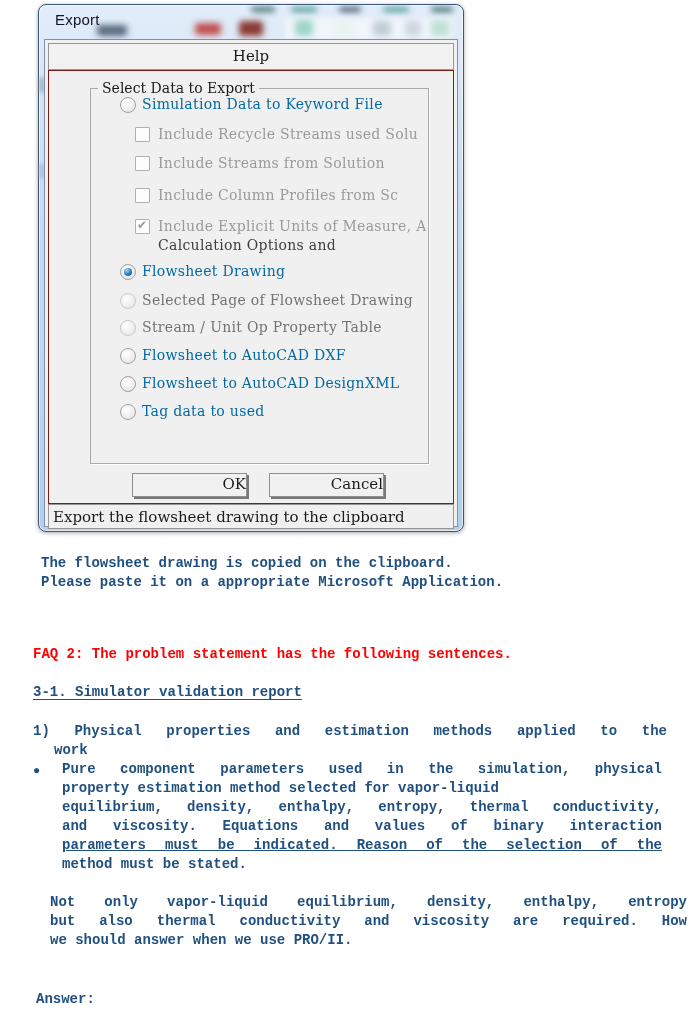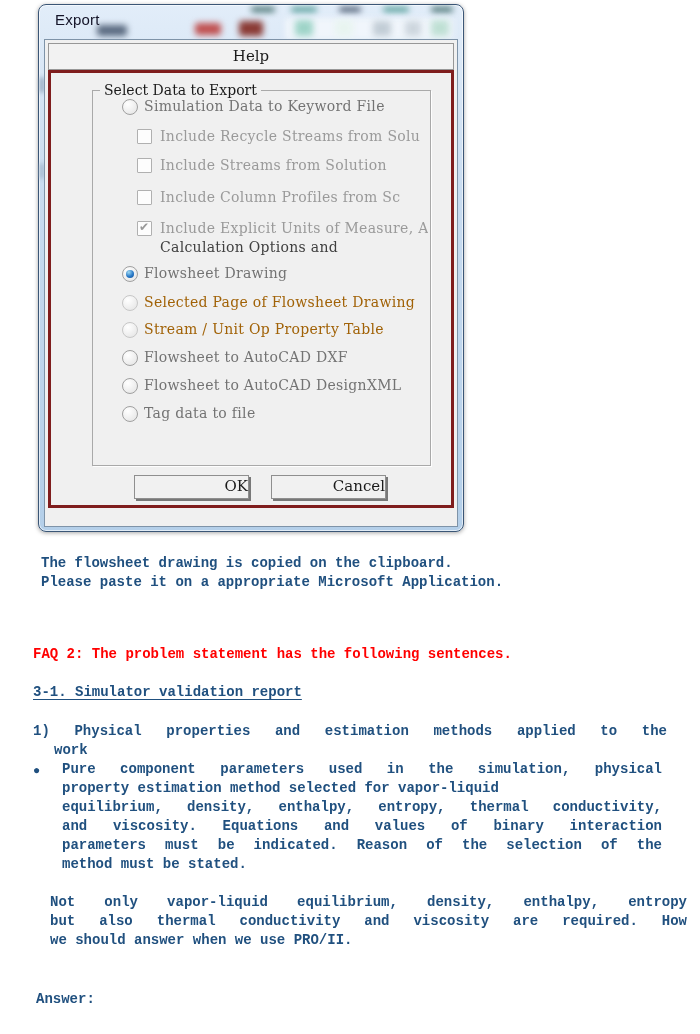--- a/index.html
+++ b/index.html
@@ -20,7 +20,7 @@
            border:1px solid #979797;text-align:center;
            font:15px "DejaVu Serif",serif;color:#1b1b1b;line-height:24px;}
   .mainpanel{position:absolute;left:3px;top:30px;right:3px;height:432px;background:#f0f0f0;
-             border:3px solid #7f1d1d;}
+             border:1px solid #7f1d1d;}
   .statusbar{position:absolute;left:3px;top:464px;right:3px;height:21px;background:#f0f0f0;
              border:1px solid #979797;overflow:hidden;
              font:15px "DejaVu Serif",serif;color:#1b1b1b;line-height:20px;padding:2px 0 0 4px;}

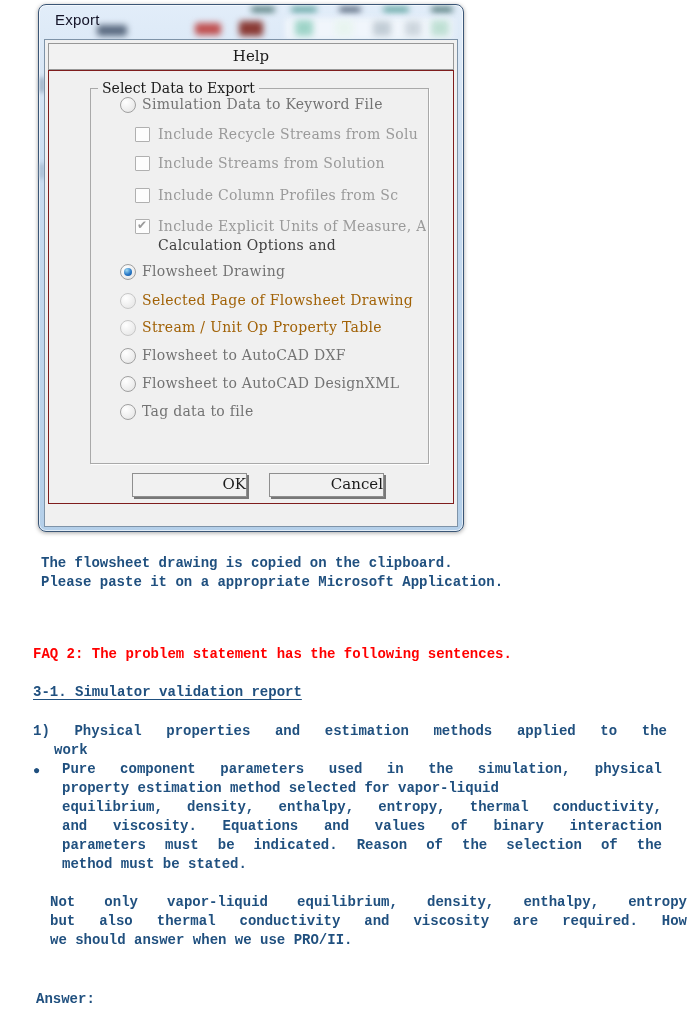--- a/index.html
+++ b/index.html
@@ -37,7 +37,7 @@
   .radio.sel::after{content:"";position:absolute;left:3px;top:3px;width:8px;height:8px;border-radius:50%;
          background:radial-gradient(circle at 35% 28%,#9fd9f2,#2a7ac8 55%,#0d4d94);}
   .rlabel{position:absolute;left:51px;top:0;width:282px;overflow:hidden;white-space:nowrap;
-          font:14px "DejaVu Serif",serif;color:#737373;letter-spacing:.3px;}
+          font:14px "DejaVu Serif",serif;color:#0369a1;letter-spacing:.3px;}
   .cbox{position:absolute;left:44px;top:1px;width:13px;height:13px;border:1px solid #b0b0b0;
         background:#fdfdfd;border-radius:1px;}
   .cbox.chk::after{content:"\2714";position:absolute;left:1px;top:-2px;font-size:12px;color:#9a9a9a;}

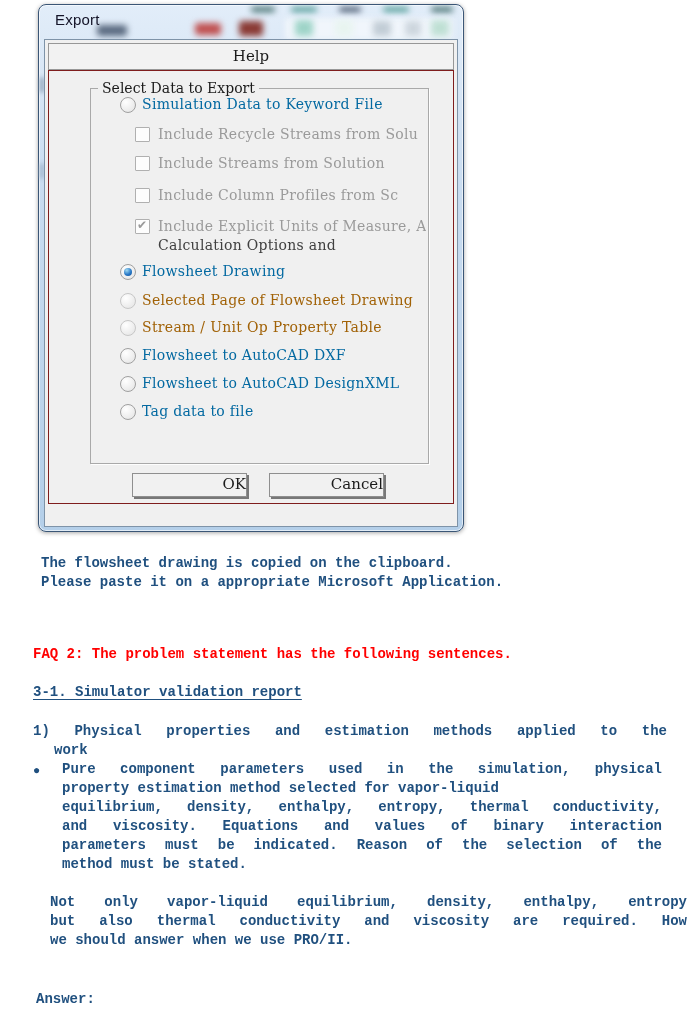--- a/index.html
+++ b/index.html
@@ -103,7 +103,7 @@
 
           <div class="row" style="top:37px">
             <span class="cbox"></span>
-            <span class="clabel">Include Recycle Streams from Solu</span>
+            <span class="clabel">Include Recycle Streams used Solu</span>
           </div>
 
           <div class="row" style="top:66px">

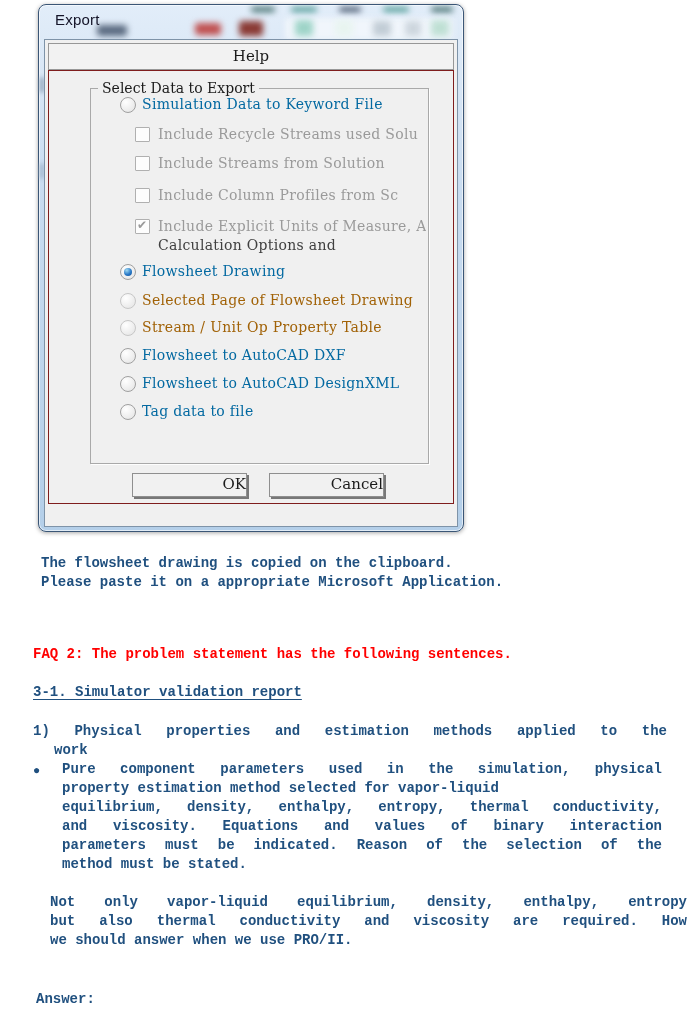--- a/index.html
+++ b/index.html
@@ -43,7 +43,7 @@
   .cbox.chk::after{content:"\2714";position:absolute;left:1px;top:-2px;font-size:12px;color:#9a9a9a;}
   .clabel{position:absolute;left:67px;top:0;width:268px;overflow:hidden;white-space:nowrap;
           font:14px "DejaVu Serif",serif;color:#9a9a9a;letter-spacing:.3px;}
-  .dim{color:#a16207;}
+  .dim{color:#737373;}
   .dimmer{color:#404040;}
 
   .btn95{position:absolute;top:402px;width:113px;height:22px;background:#f1f1f1;

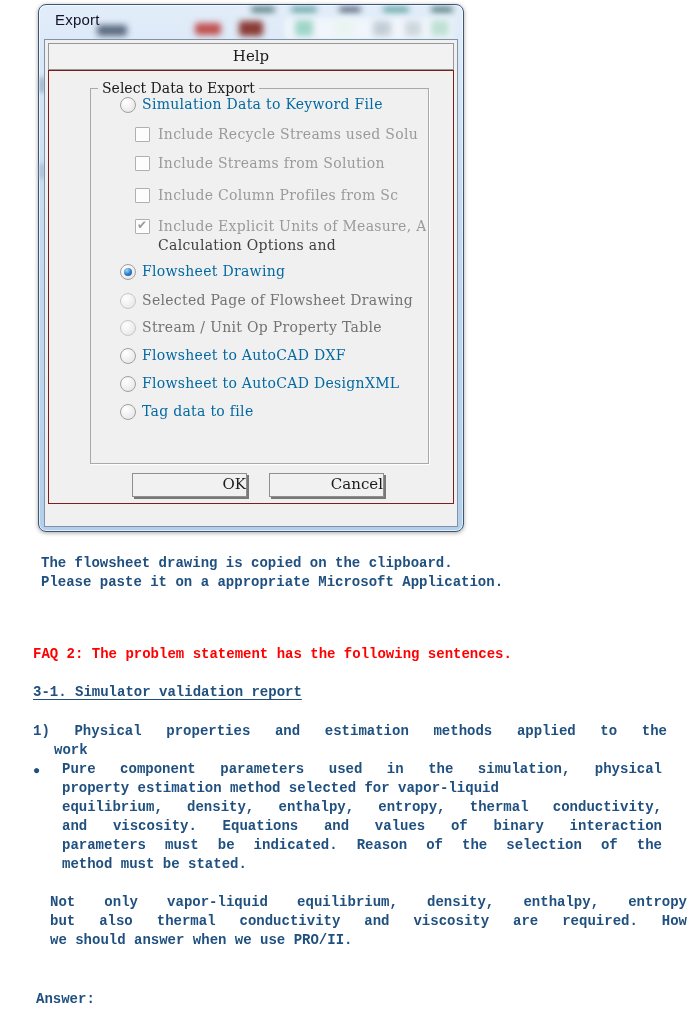--- a/index.html
+++ b/index.html
@@ -151,7 +151,7 @@
 
           <div class="row" style="top:314px">
             <span class="radio"></span>
-            <span class="rlabel">Tag data to file</span>
+            <span class="rlabel">Tag data to used</span>
           </div>
         </div>
 

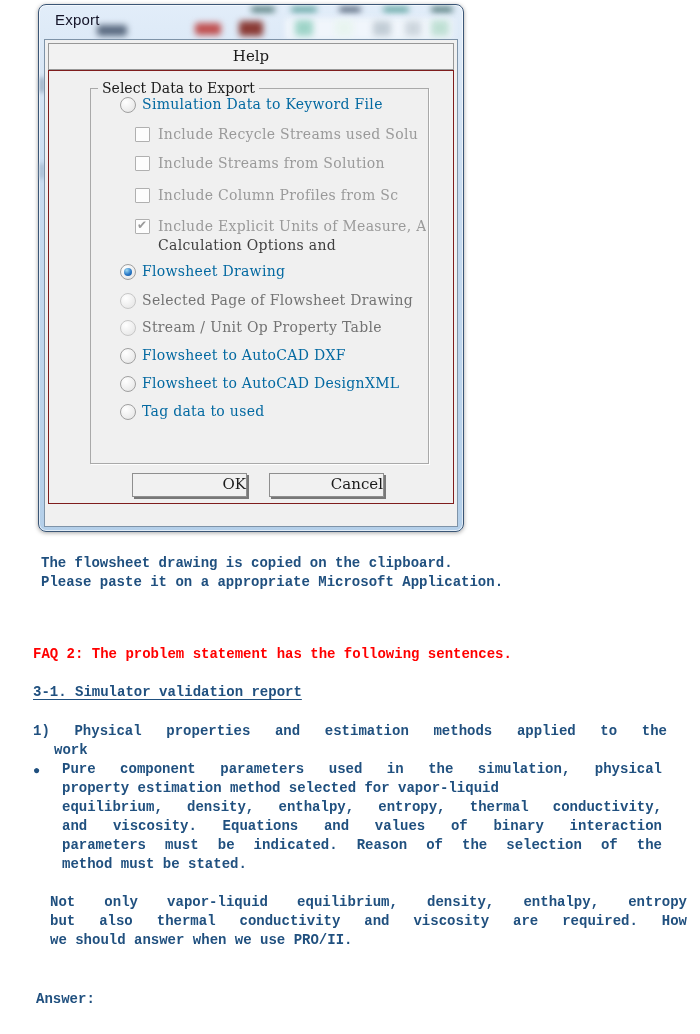--- a/index.html
+++ b/index.html
@@ -159,6 +159,7 @@
         <div class="btn95" style="left:220px">Cancel</div>
       </div>
 
+      <div class="statusbar">Export the flowsheet drawing to the clipboard</div>
     </div>
   </div>
 

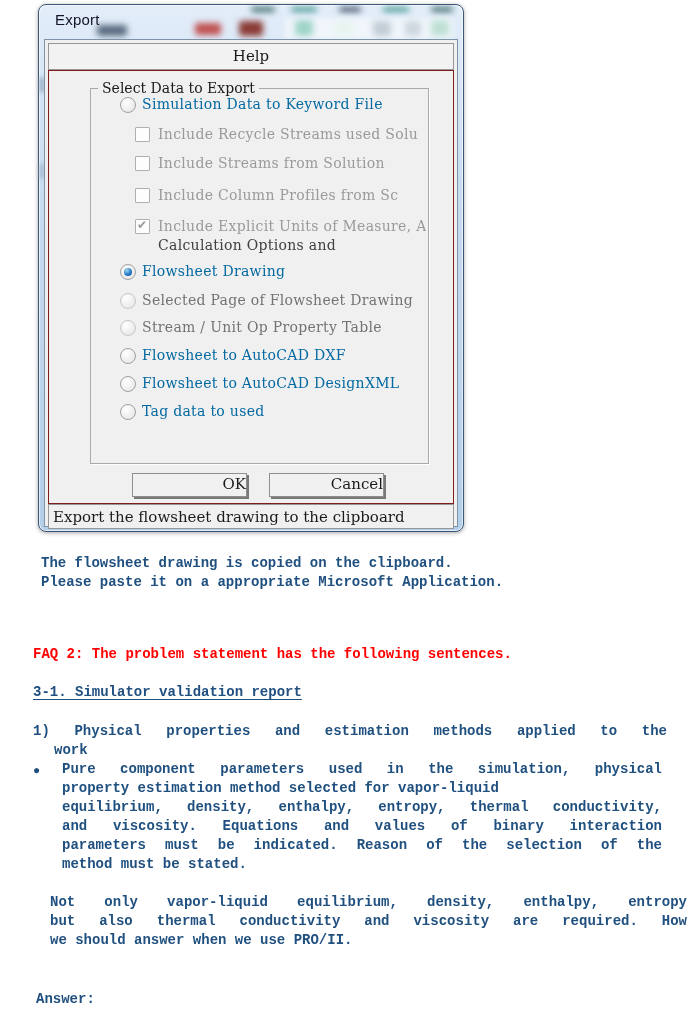--- a/index.html
+++ b/index.html
@@ -178,7 +178,7 @@
   <div class="mono blue jline" style="left:62px;top:760px;width:600px;">Pure component parameters used in the simulation, physical</div>
   <div class="mono blue jline" style="left:62px;top:798px;width:600px;">equilibrium, density, enthalpy, entropy, thermal conductivity,</div>
   <div class="mono blue jline" style="left:62px;top:817px;width:600px;">and viscosity. Equations and values of binary interaction</div>
-  <div class="mono blue jline" style="left:62px;top:836px;width:600px;">parameters must be indicated. Reason of the selection of the</div>
+  <div class="mono blue jline" style="left:62px;top:836px;width:600px;text-decoration:underline;">parameters must be indicated. Reason of the selection of the</div>
   <div class="mono blue" style="left:62px;top:855px;">method must be stated.</div>
 
   <div class="mono blue jline" style="left:50px;top:893px;width:637px;">Not only vapor-liquid equilibrium, density, enthalpy, entropy</div>

